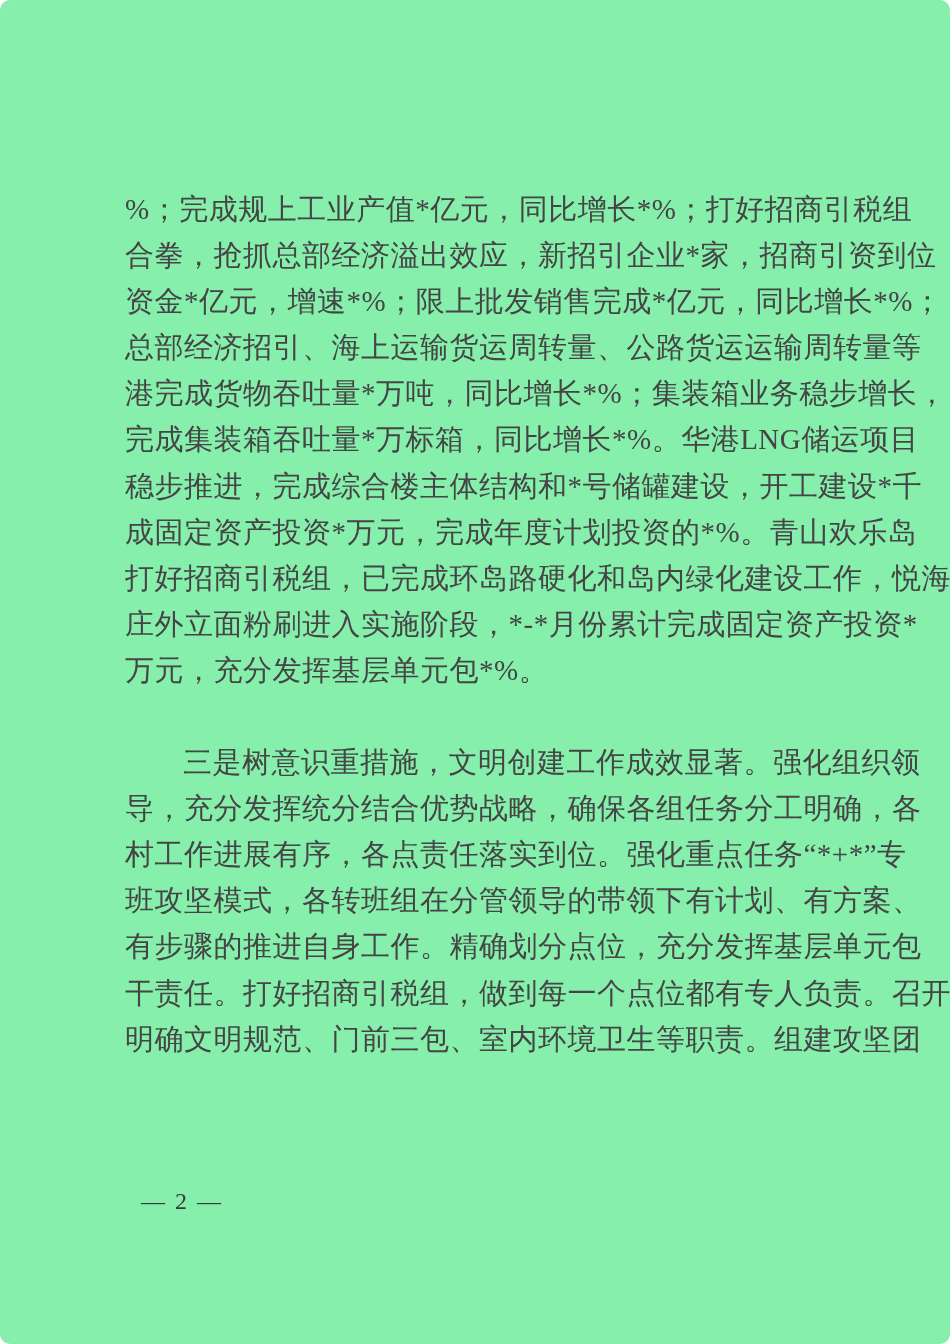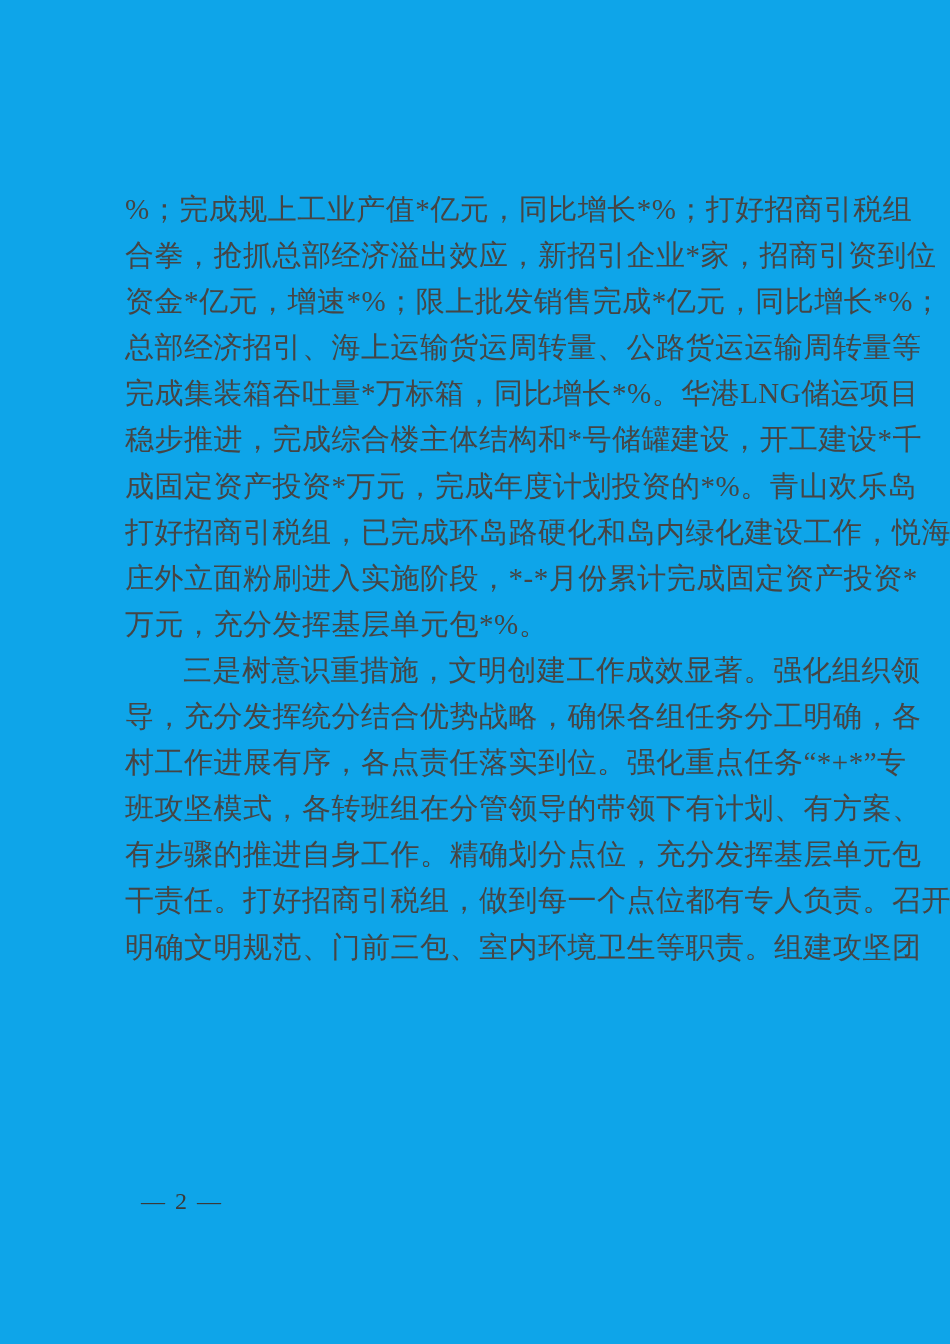--- a/index.html
+++ b/index.html
@@ -17,7 +17,8 @@
   .page {
     position: absolute;
     inset: 0;
-    background: #0ea5e9;
+    background: #86efac;
+    border-radius: 10px;
   }
   .text-block {
     position: absolute;

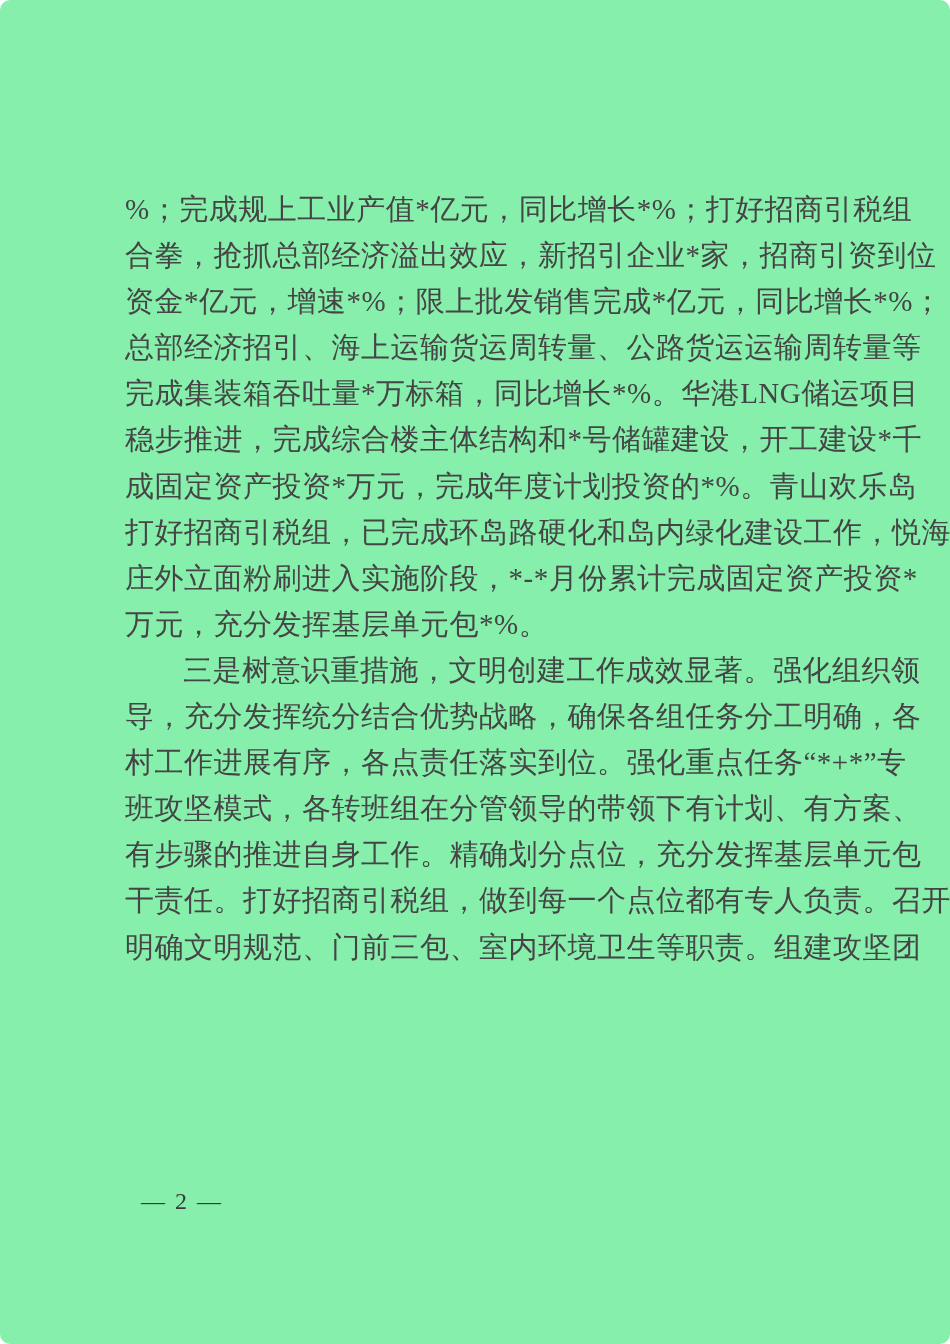--- a/index.html
+++ b/index.html
@@ -66,6 +66,7 @@
       <div class="line">合拳，抢抓总部经济溢出效应，新招引企业*家，招商引资到位</div>
       <div class="line">资金*亿元，增速*%；限上批发销售完成*亿元，同比增长*%；</div>
       <div class="line">总部经济招引、海上运输货运周转量、公路货运运输周转量等</div>
+      <div class="line">港完成货物吞吐量*万吨，同比增长*%；集装箱业务稳步增长，</div>
       <div class="line">完成集装箱吞吐量*万标箱，同比增长*%。华港LNG储运项目</div>
       <div class="line">稳步推进，完成综合楼主体结构和*号储罐建设，开工建设*千</div>
       <div class="line">成固定资产投资*万元，完成年度计划投资的*%。青山欢乐岛</div>

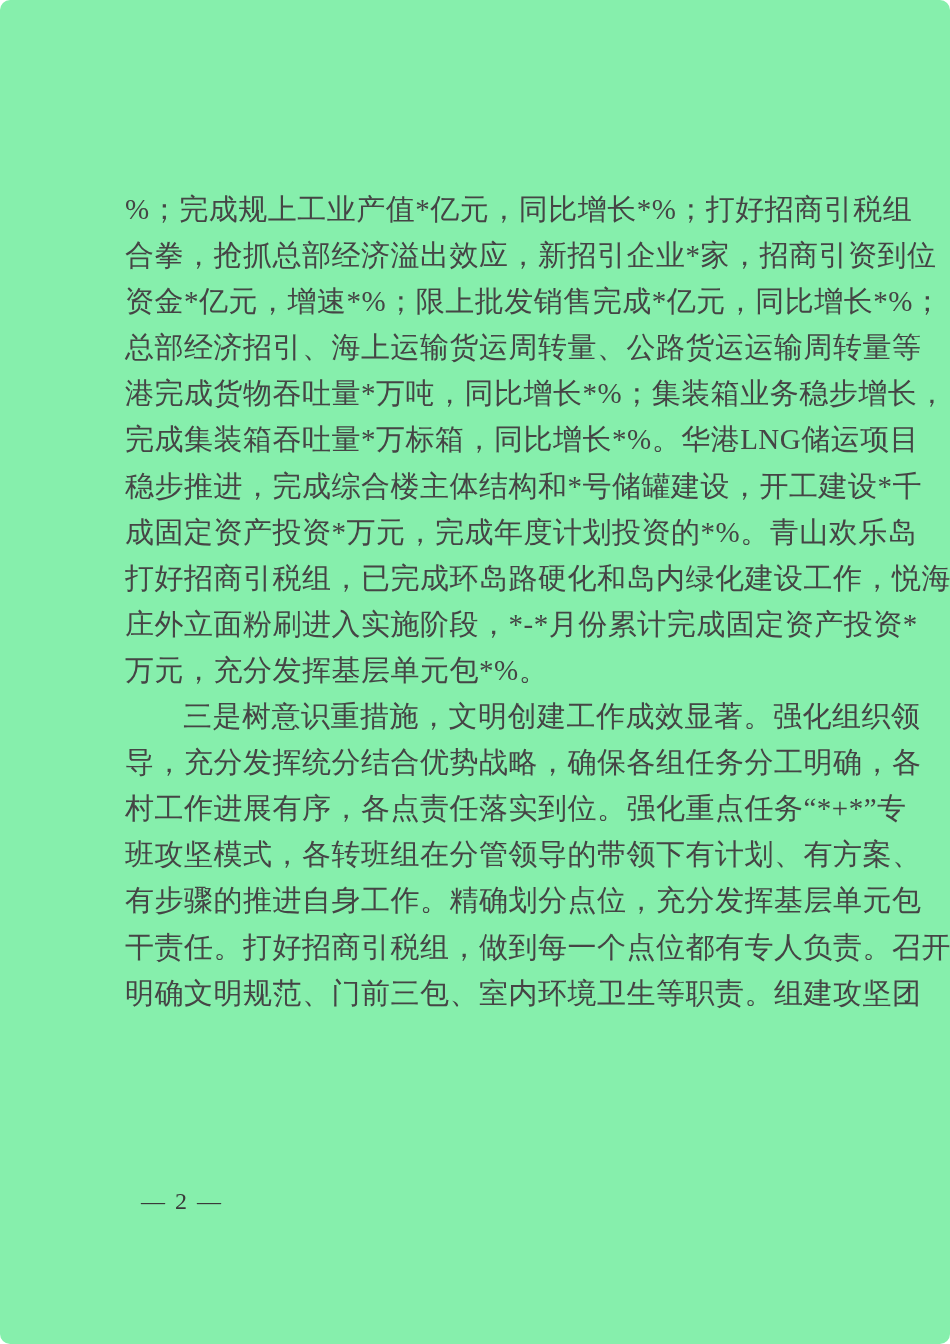--- a/index.html
+++ b/index.html
@@ -43,6 +43,7 @@
   }
   .line.indent {
     text-indent: 2em;
+    margin-top: 46px;
   }
   .page-footer {
     position: absolute;

